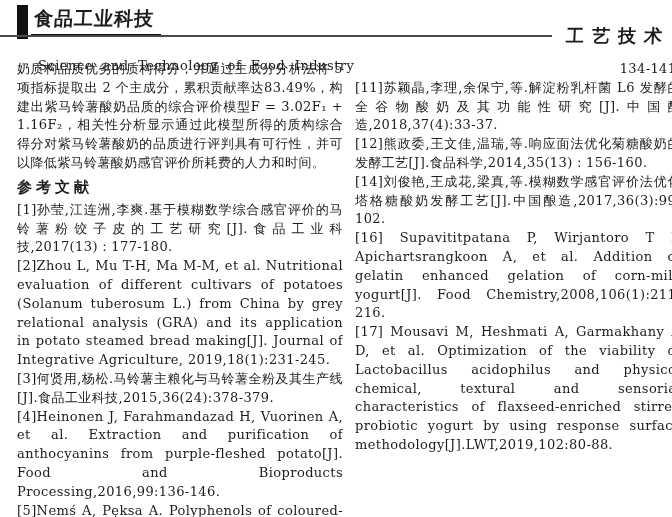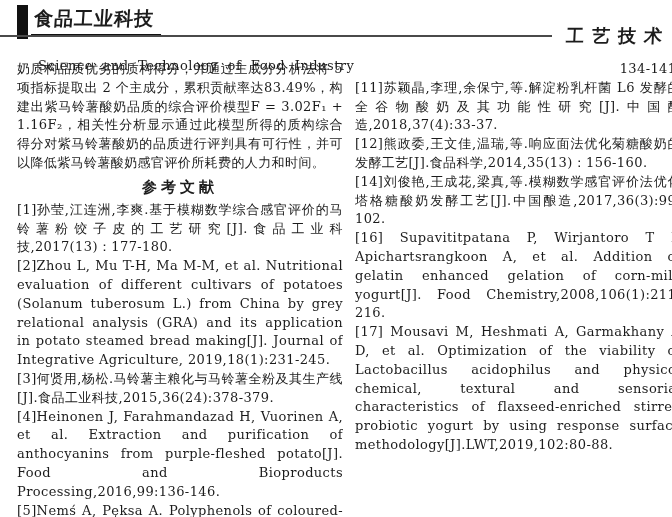--- a/index.html
+++ b/index.html
@@ -66,7 +66,7 @@
     letter-spacing: 0.4px;
   }
   .refs-heading {
-    text-align: center;
+    text-align: left;
     font-size: 15px;
     font-weight: bold;
     letter-spacing: 4px;

